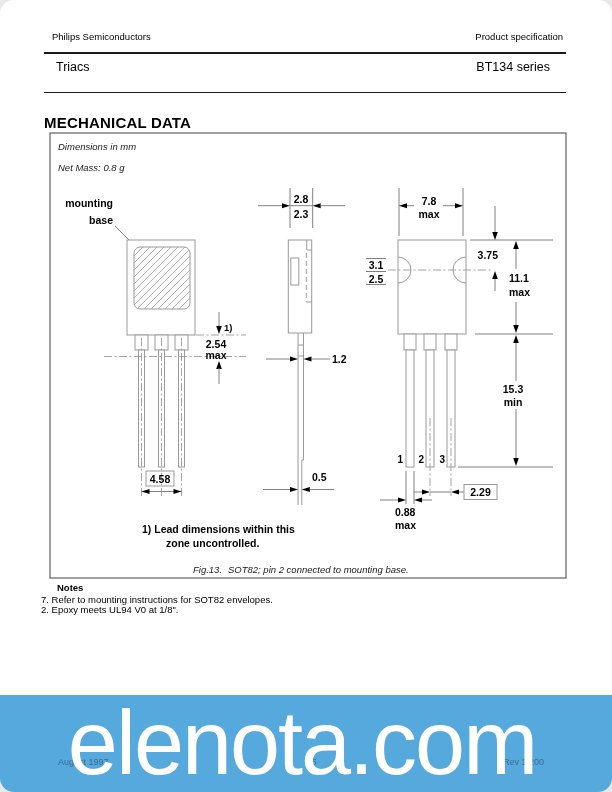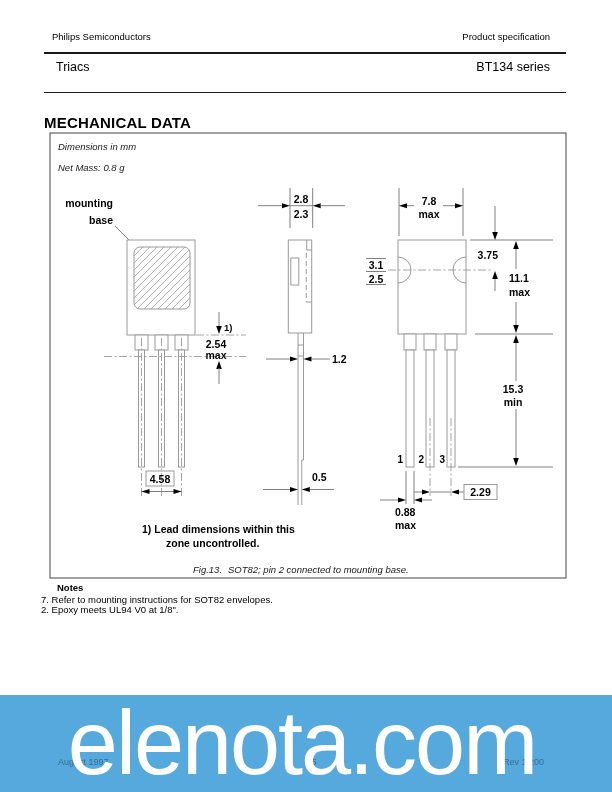--- a/index.html
+++ b/index.html
@@ -4,7 +4,7 @@
 <style>
   html,body{margin:0;padding:0;background:#e8e8e8;}
   .page{position:relative;width:612px;height:792px;background:#fff;overflow:hidden;
-        font-family:"Liberation Sans",sans-serif;color:#000;margin:0 auto;}
+        font-family:"Liberation Sans",sans-serif;color:#000;margin:0 auto;border-radius:14px;}
   .abs{position:absolute;}
   .hdr-small{font-size:9.5px;}
   .hdr-big{font-size:12.5px;}

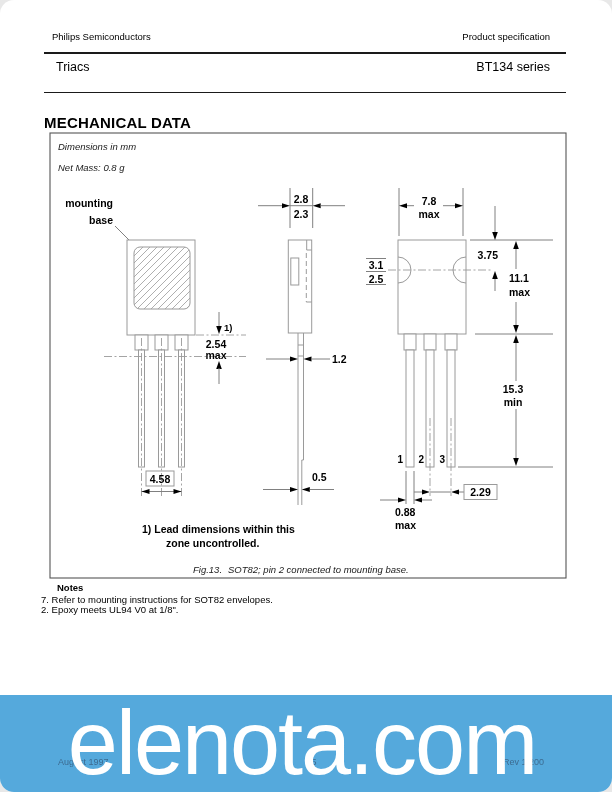--- a/index.html
+++ b/index.html
@@ -38,7 +38,7 @@
 <div class="page">
 
   <div class="abs hdr-small" style="left:52px;top:31px;">Philips Semiconductors</div>
-  <div class="abs hdr-small" style="right:62px;top:31px;">Product specification</div>
+  <div class="abs hdr-small" style="right:49px;top:31px;">Product specification</div>
   <div class="rule" style="top:52px;height:2px;"></div>
   <div class="abs hdr-big" style="left:56px;top:60px;">Triacs</div>
   <div class="abs hdr-big" style="right:62px;top:60px;">BT134 series</div>

